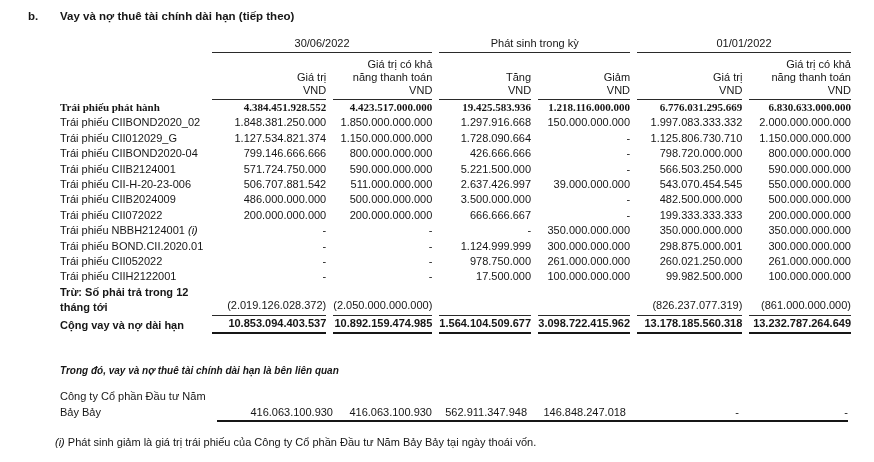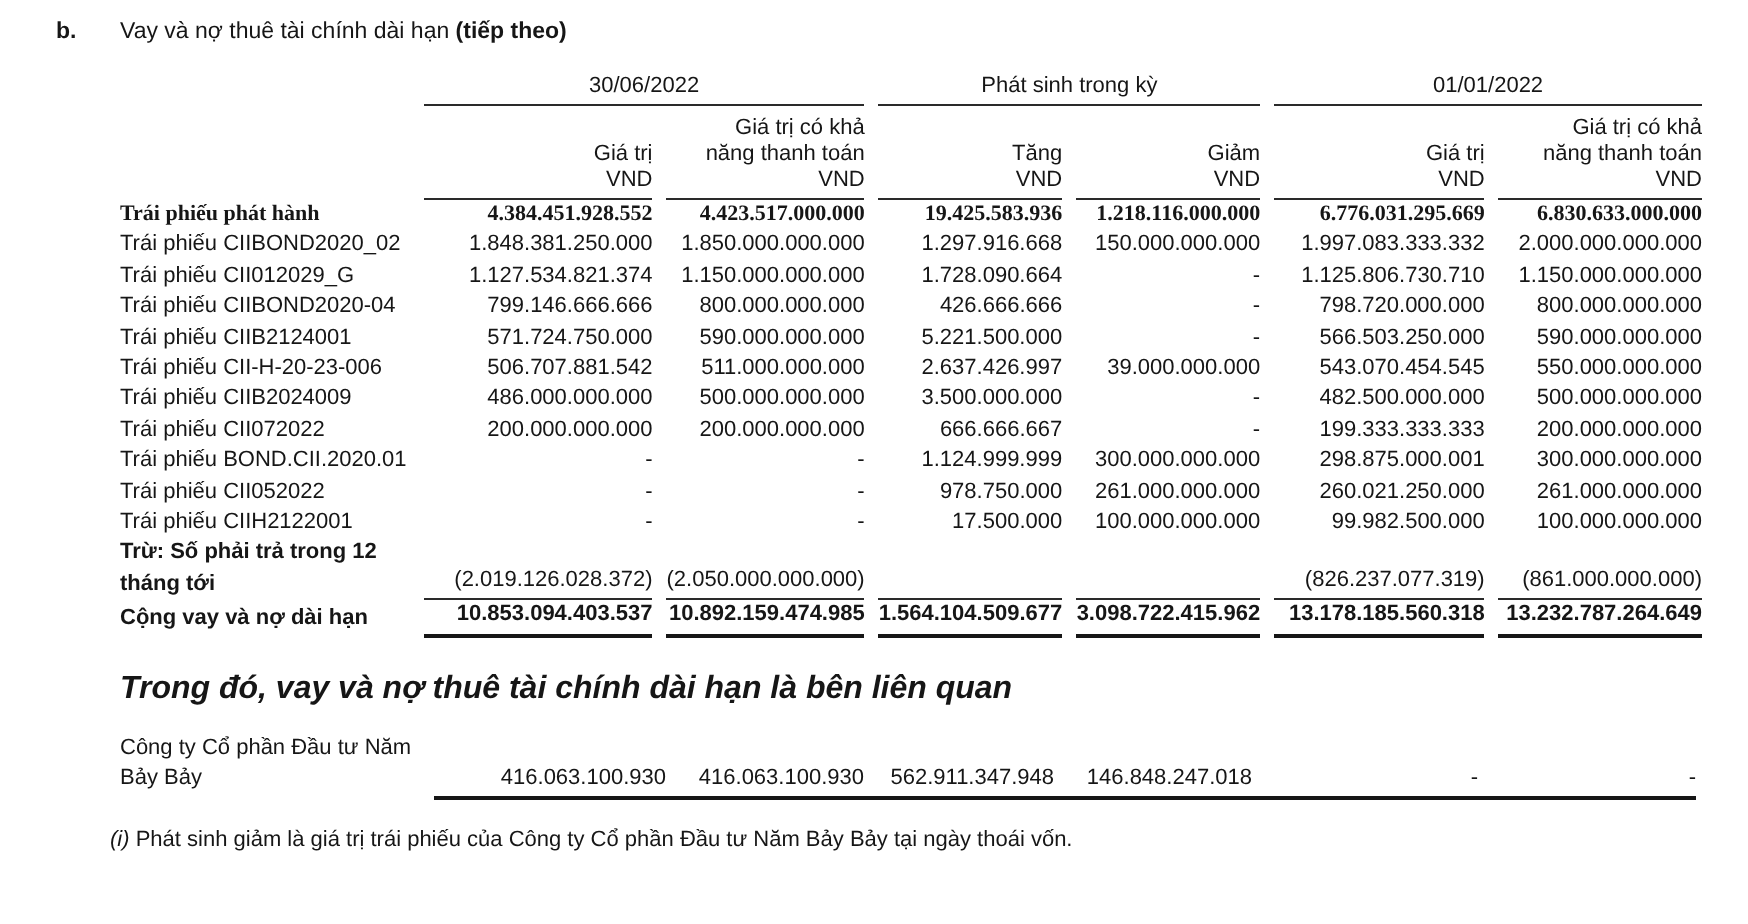--- a/index.html
+++ b/index.html
@@ -9,7 +9,7 @@
   }
   .heading{display:flex;padding:9px 0 0 28px;font-size:11.5px;line-height:14px;}
   .heading .idx{width:32px;font-weight:bold;}
-  .heading .ttl{font-weight:normal;}
+  .heading .ttl{font-weight:bold;}
   .heading .sfx{font-weight:bold;}
 
   table.fin{

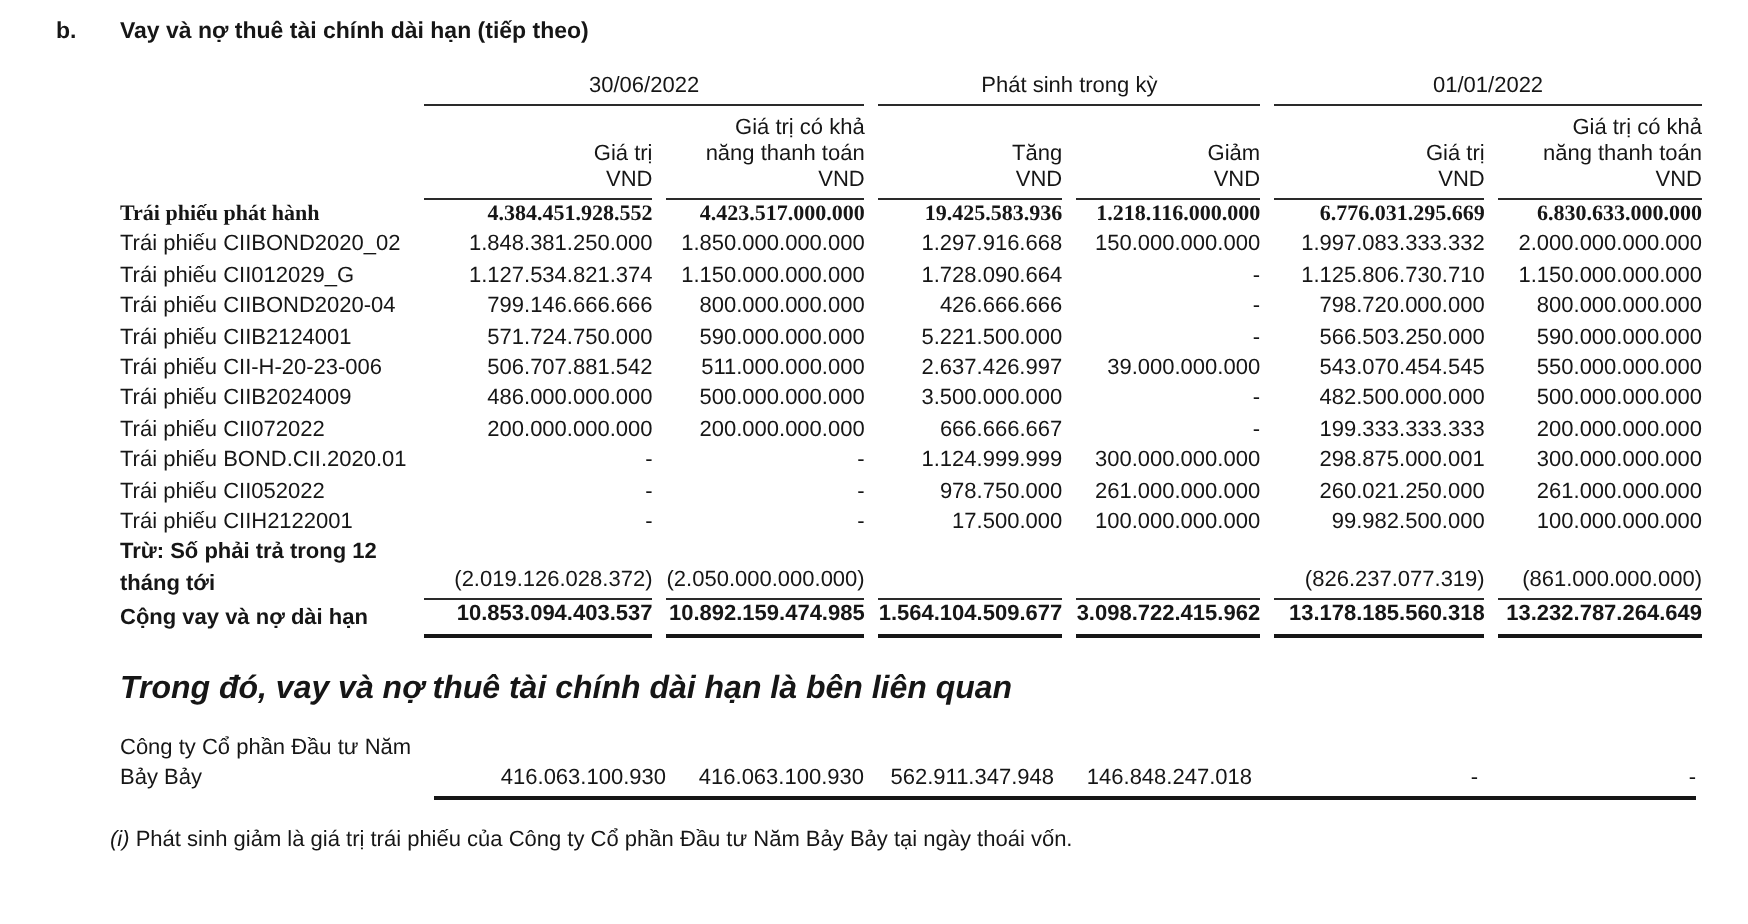--- a/index.html
+++ b/index.html
@@ -172,6 +172,15 @@
     <td class="num">-</td>
     <td class="num">199.333.333.333</td>
     <td class="num">200.000.000.000</td>
+  </tr>
+  <tr>
+    <td class="lbl"><span>Trái phiếu NBBH2124001</span> <span class="mk">(i)</span></td>
+    <td class="num">-</td>
+    <td class="num">-</td>
+    <td class="num">-</td>
+    <td class="num">350.000.000.000</td>
+    <td class="num">350.000.000.000</td>
+    <td class="num">350.000.000.000</td>
   </tr>
   <tr>
     <td class="lbl">Trái phiếu BOND.CII.2020.01</td>

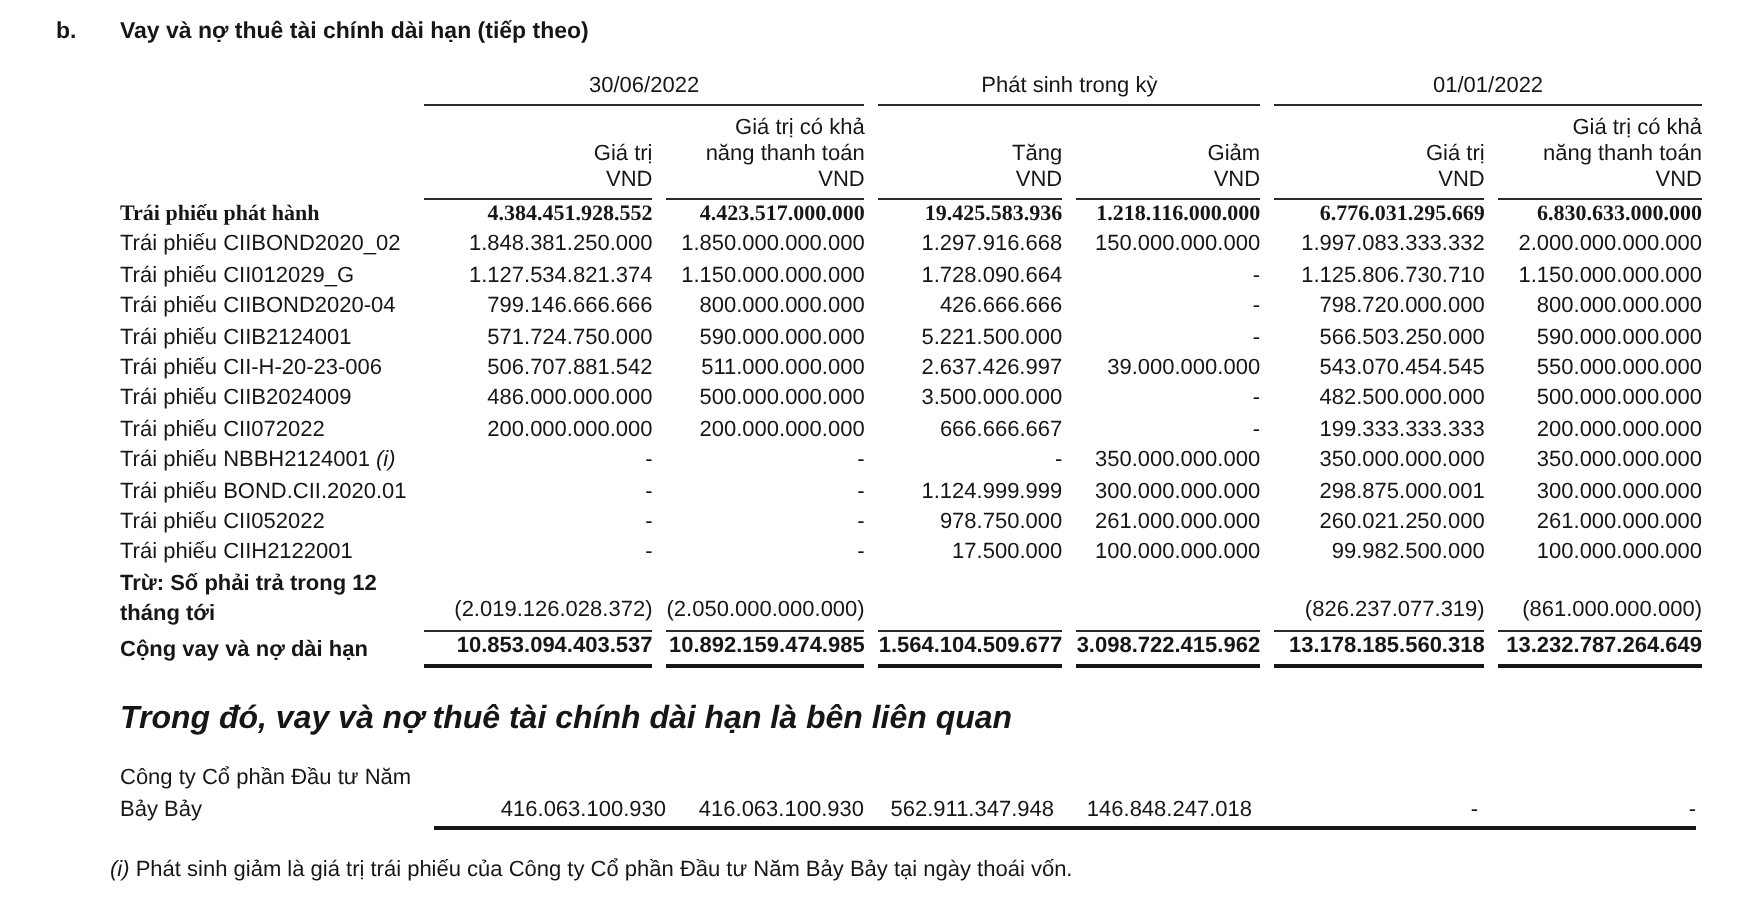--- a/index.html
+++ b/index.html
@@ -35,7 +35,7 @@
   .mk{font-style:italic;}
 
   .sub-heading{
-    margin:17px 0 0 60px;font-weight:bold;font-style:italic;font-size:16px;
+    margin:31px 0 0 60px;font-weight:bold;font-style:italic;font-size:10px;
   }
   table.rp{margin-top:13px;}
   tr.rp-rule td.rule{border-top:2px solid #161616;height:0;line-height:0;}

